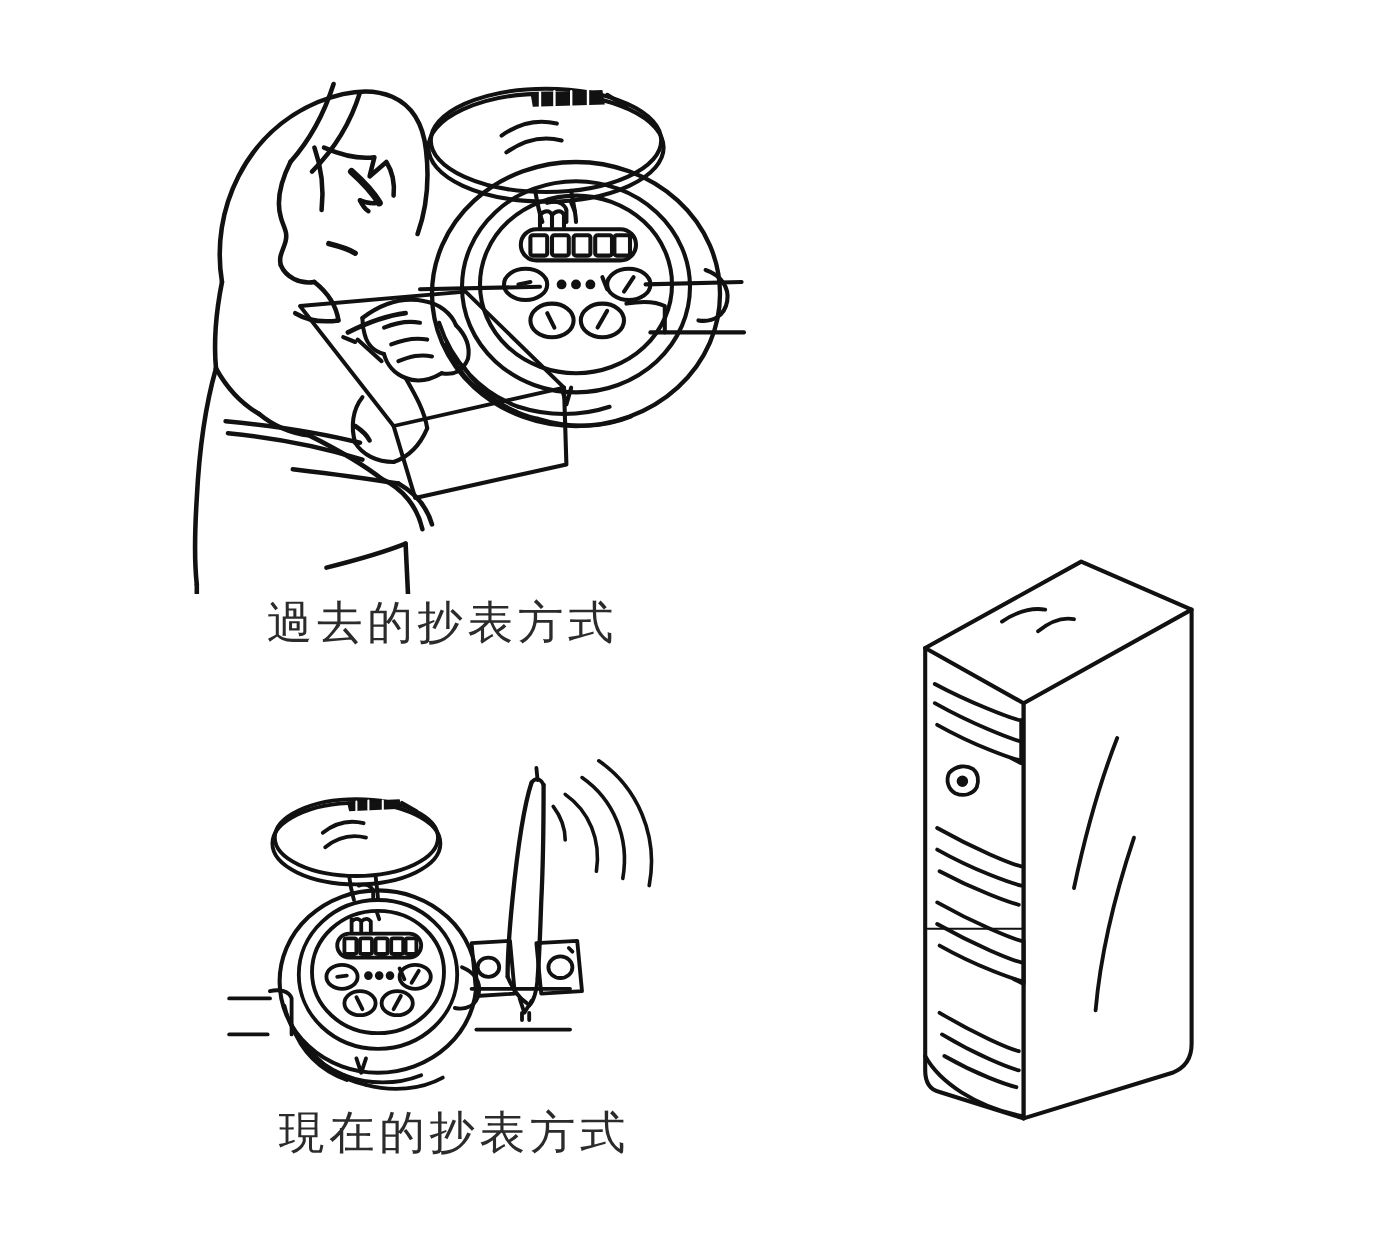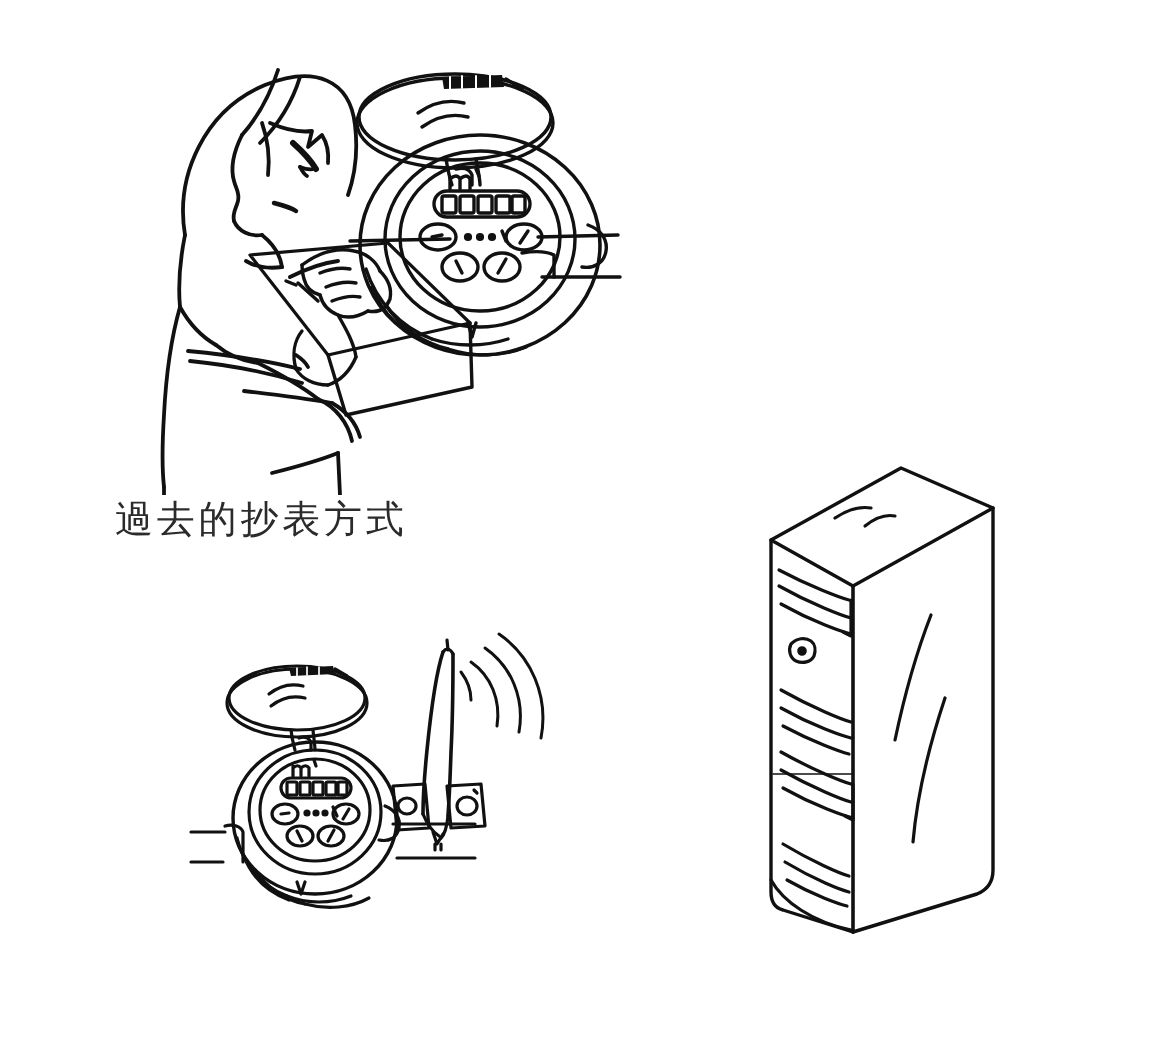--- a/index.html
+++ b/index.html
@@ -29,7 +29,7 @@
   }
   .caption {
     position: absolute;
-    text-align: left;
+    text-align: right;
     color: #2b2b2b;
     font-size: 38px;
     letter-spacing: 0.10em;

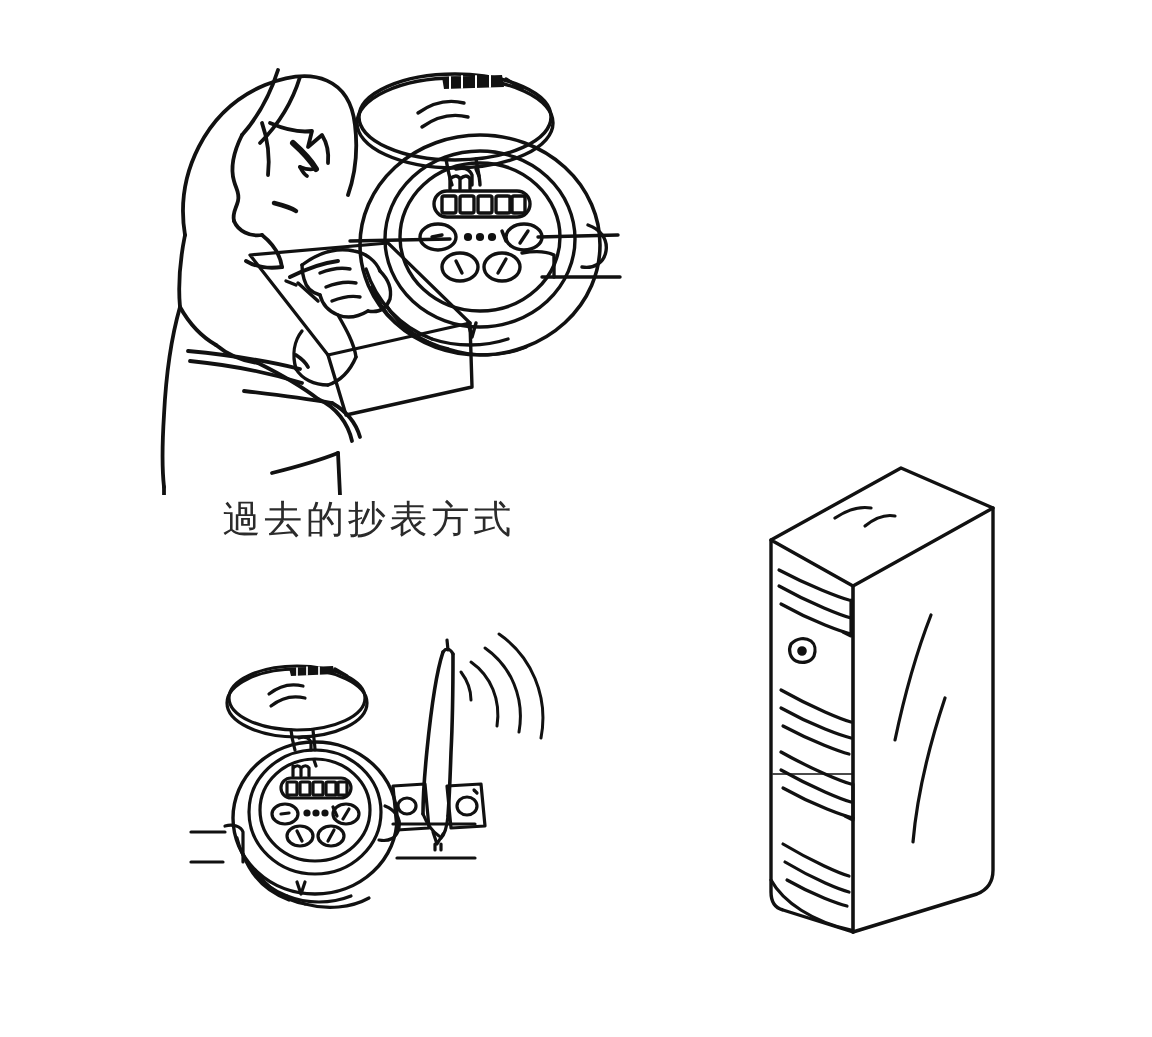--- a/index.html
+++ b/index.html
@@ -287,6 +287,7 @@
     </svg>
   </div>
 
+  <div class="caption" id="caption-present">現在的抄表方式</div>
 
   <div class="panel" id="panel-server">
     <svg class="art" viewBox="0 0 300 500" width="300" height="500">

